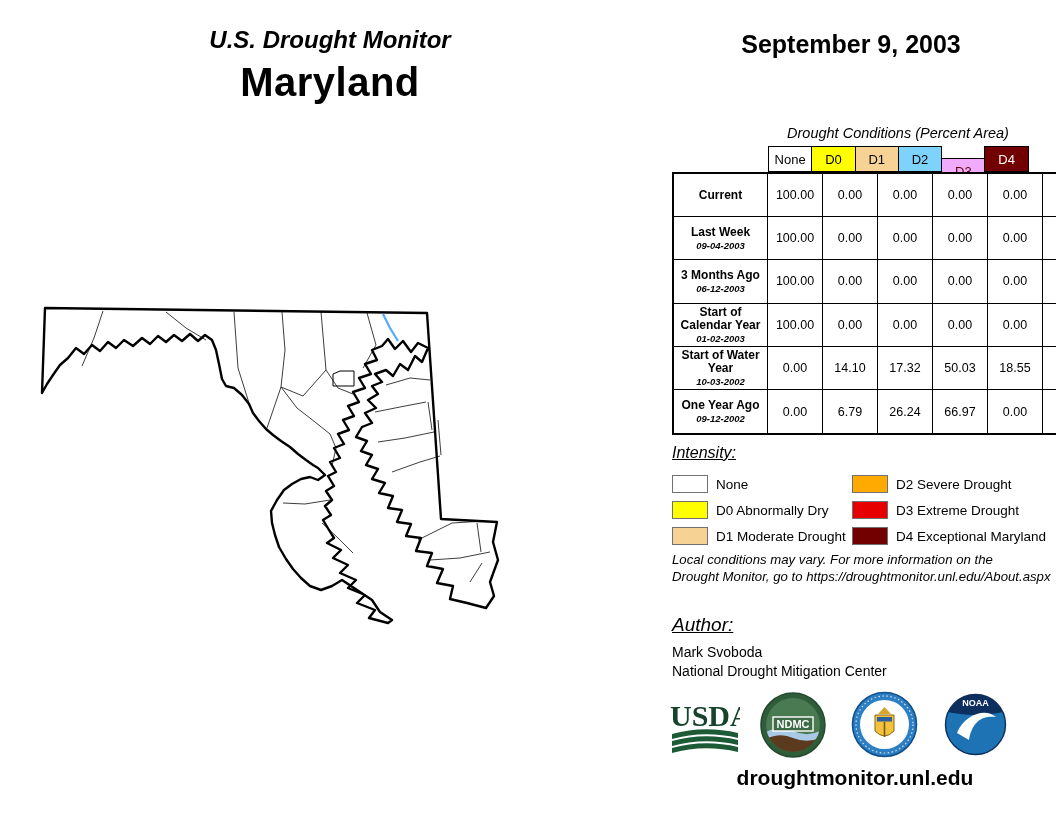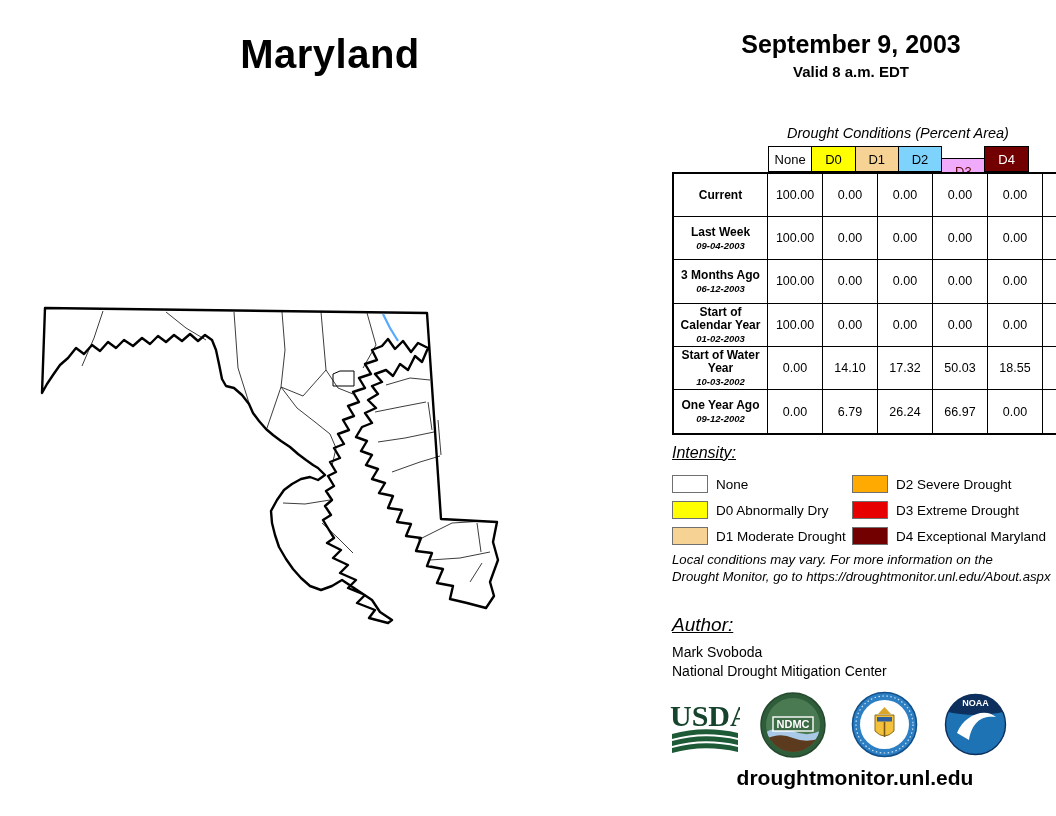--- a/index.html
+++ b/index.html
@@ -74,6 +74,7 @@
 <body>
 
 <div class="title-block">
+  <div class="udm-title">U.S. Drought Monitor</div>
   <div class="state-title">Maryland</div>
 </div>
 

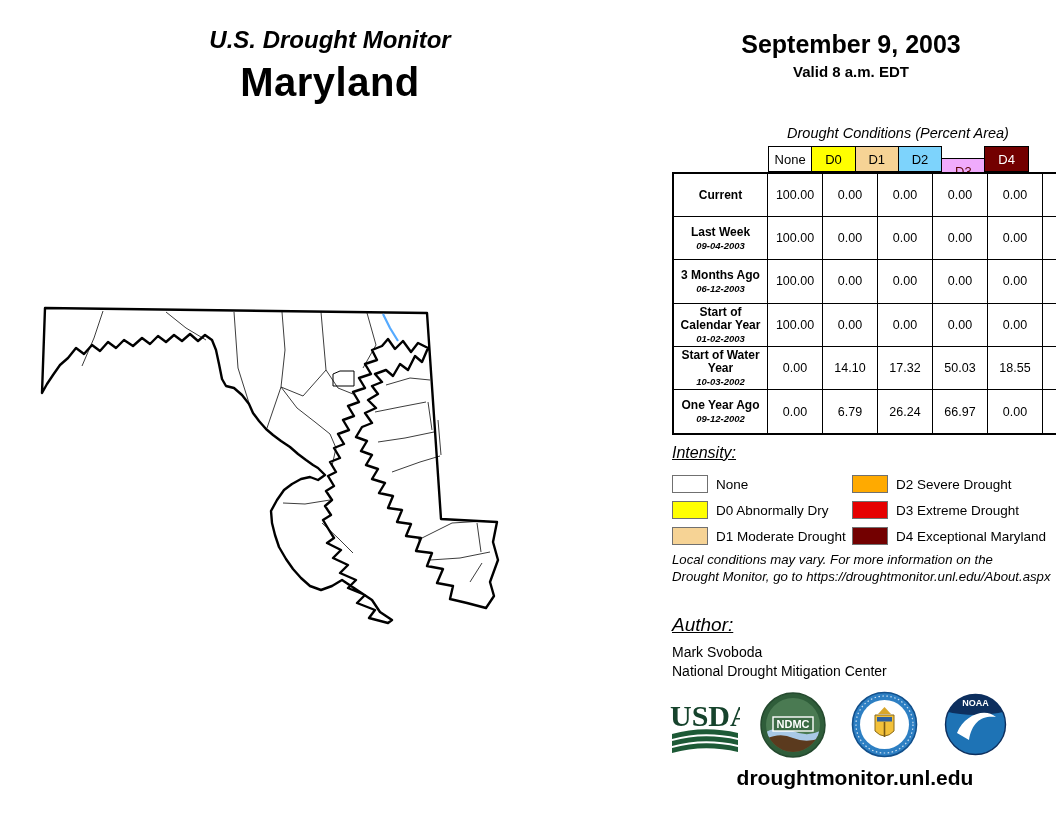--- a/index.html
+++ b/index.html
@@ -80,7 +80,6 @@
 
 <div class="date-block">
   <div class="date-line">September 9, 2003</div>
-  <div class="valid-line">Valid 8 a.m. EDT</div>
 </div>
 
 <div class="map-wrap">

